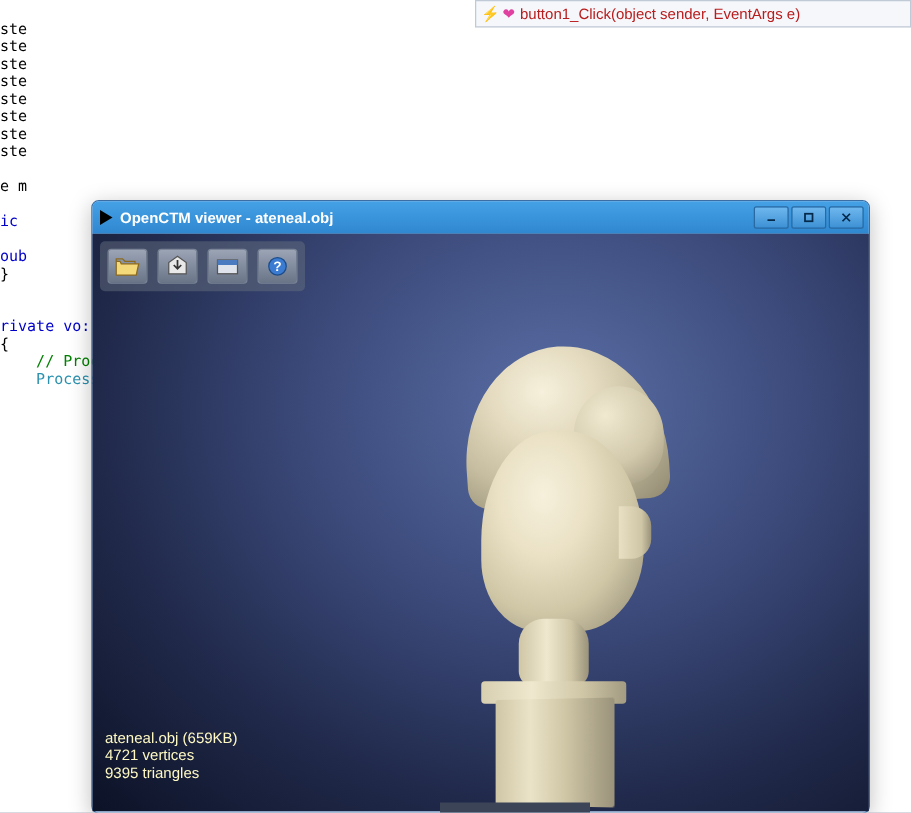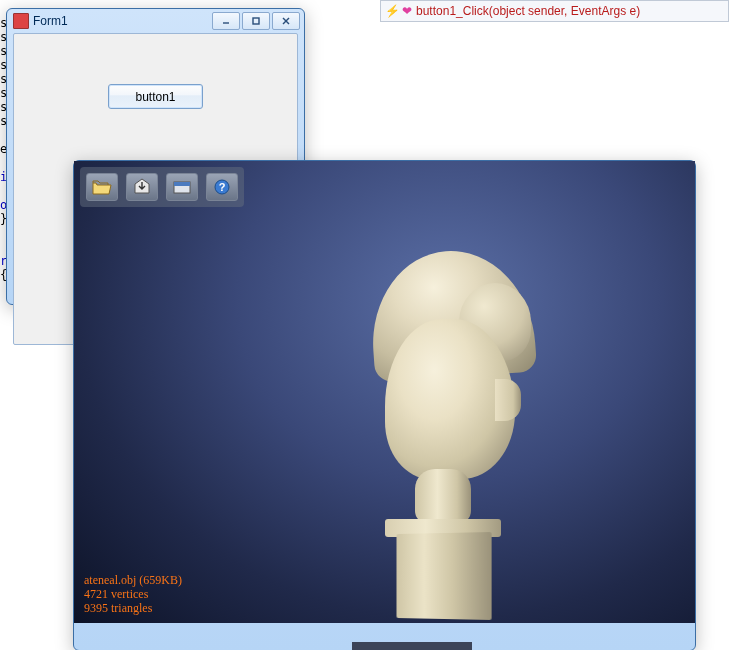--- a/index.html
+++ b/index.html
@@ -99,33 +99,6 @@
     <span class="sig">button1_Click(object sender, EventArgs e)</span>
   </div>
 
-  <div class="win7 form1">
-    <div class="titlebar">
-      <span class="title-ico"></span>
-      <span class="title-txt">Form1</span>
-      <div class="tbtns">
-        <div class="tbtn">
-            <svg viewBox="0 0 10 10">
-              <line class="glyph" x1="2" y1="7" x2="8" y2="7"></line>
-            </svg>
-          </div>
-        <div class="tbtn">
-            <svg viewBox="0 0 10 10">
-              <rect class="glyph" x="2" y="2" width="6" height="6"></rect>
-            </svg>
-          </div>
-        <div class="tbtn">
-            <svg viewBox="0 0 10 10">
-              <line class="glyph" x1="2" y1="2" x2="8" y2="8"></line>
-              <line class="glyph" x1="8" y1="2" x2="2" y2="8"></line>
-            </svg>
-          </div>
-      </div>
-    </div>
-    <div class="client">
-      <button class="wbtn">button1</button>
-    </div>
-  </div>
 
   <div class="win7 ctm">
     <div class="client">

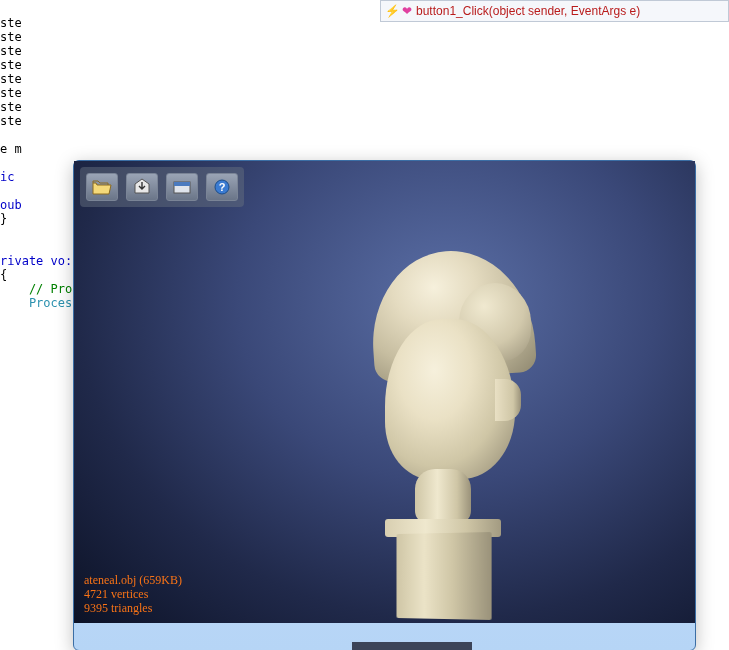--- a/index.html
+++ b/index.html
@@ -101,6 +101,28 @@
 
 
   <div class="win7 ctm">
+    <div class="titlebar">
+      <span class="play-ico"></span>
+      <span class="title-txt">OpenCTM viewer - ateneal.obj</span>
+      <div class="tbtns">
+        <div class="tbtn">
+            <svg viewBox="0 0 10 10">
+              <line class="glyph" x1="2" y1="7" x2="8" y2="7"></line>
+            </svg>
+          </div>
+        <div class="tbtn">
+            <svg viewBox="0 0 10 10">
+              <rect class="glyph" x="2" y="2" width="6" height="6"></rect>
+            </svg>
+          </div>
+        <div class="tbtn">
+            <svg viewBox="0 0 10 10">
+              <line class="glyph" x1="2" y1="2" x2="8" y2="8"></line>
+              <line class="glyph" x1="8" y1="2" x2="2" y2="8"></line>
+            </svg>
+          </div>
+      </div>
+    </div>
     <div class="client">
       <div class="viewport">
         <div class="bust">

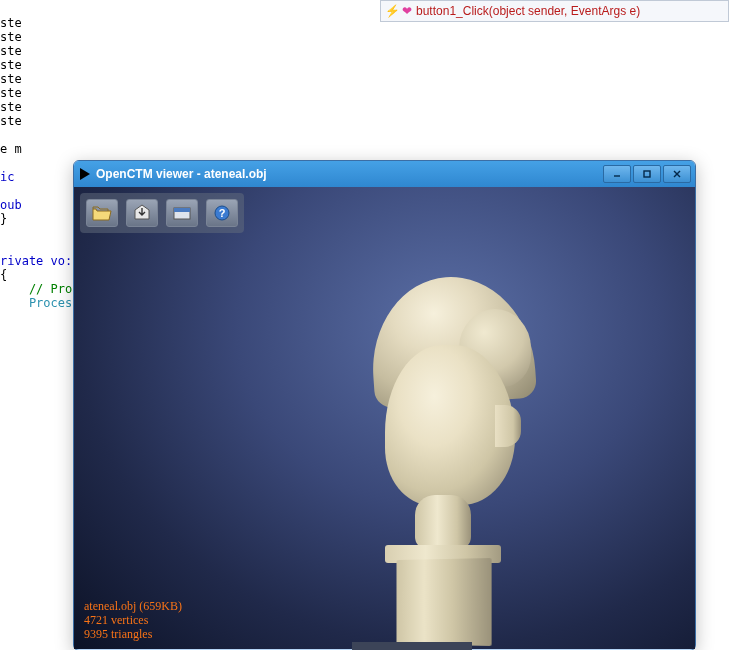--- a/index.html
+++ b/index.html
@@ -48,7 +48,7 @@
 
 .viewport{position:absolute;left:0;top:0;right:0;bottom:0;background:radial-gradient(ellipse at 60% 30%,#5a6ea5 0%,#3a4878 40%,#20294a 70%,#0c1226 100%)}
 
-.model-stats{position:absolute;left:10px;bottom:8px;font-family:Liberation Serif, serif;font-size:12px;line-height:14px;color:#f97316;white-space:pre}
+.model-stats{position:absolute;left:10px;bottom:24px;font-family:Liberation Sans, sans-serif;font-size:12px;line-height:14px;color:#fef9c3;white-space:pre}
 
 
 .bust{position:absolute;left:245px;top:58px;width:260px;height:400px}

